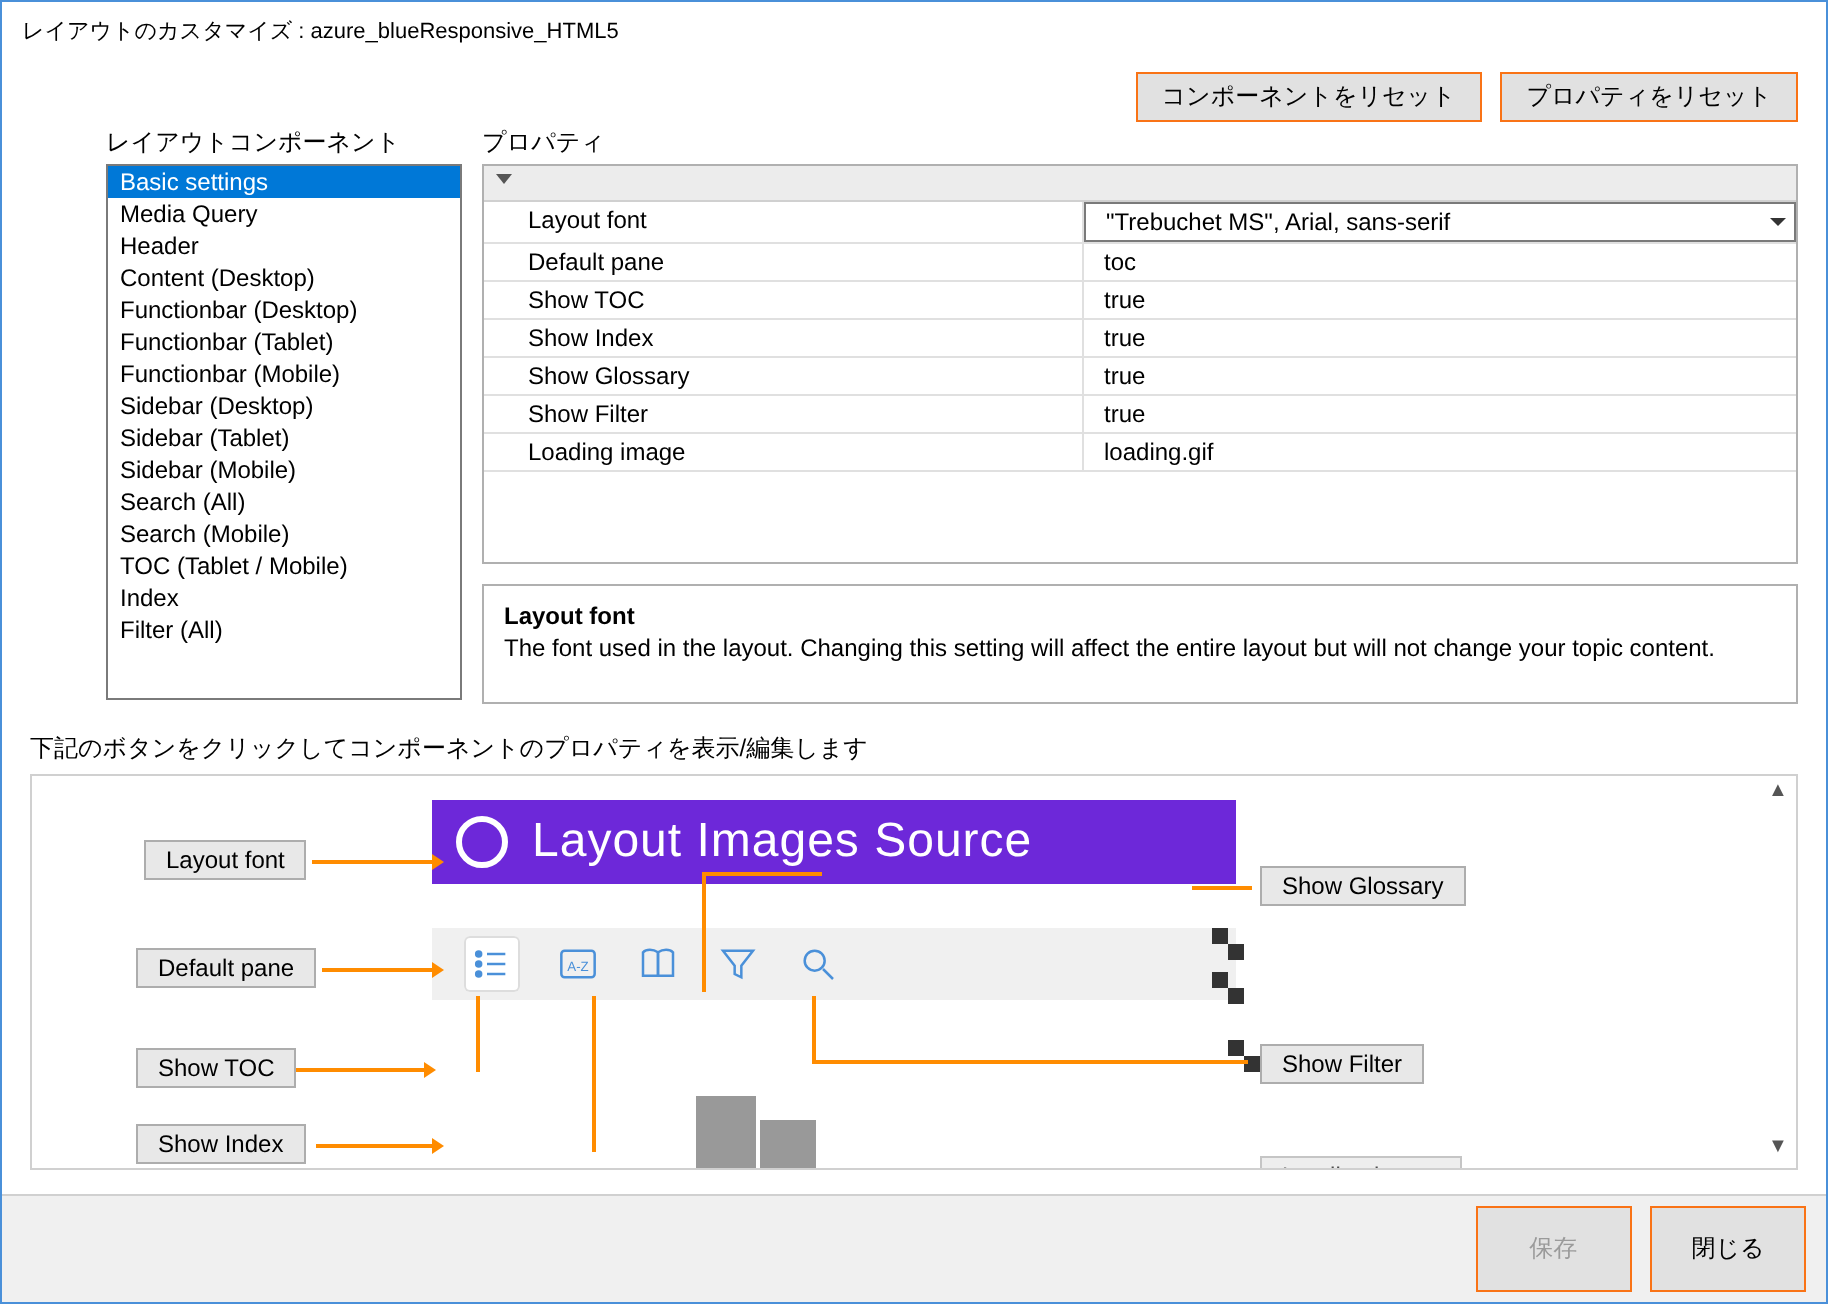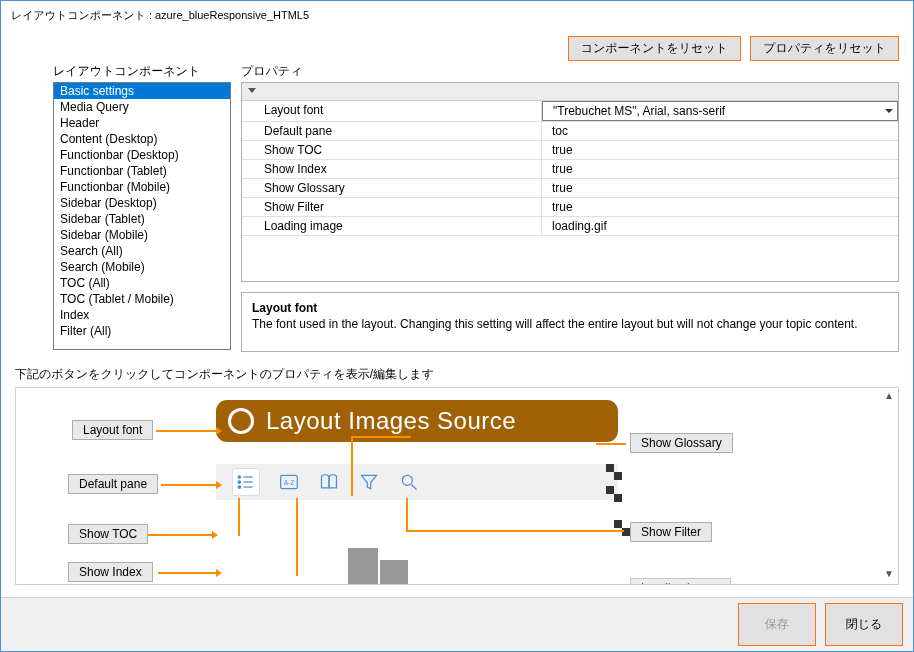--- a/index.html
+++ b/index.html
@@ -75,7 +75,7 @@
 </head>
 <body>
 
-<div class="window-title">レイアウトコンポーネント : azure_blueResponsive_HTML5</div>
+<div class="window-title">レイアウトのカスタマイズ : azure_blueResponsive_HTML5</div>
 
 <div class="content">
   <div class="top-buttons">

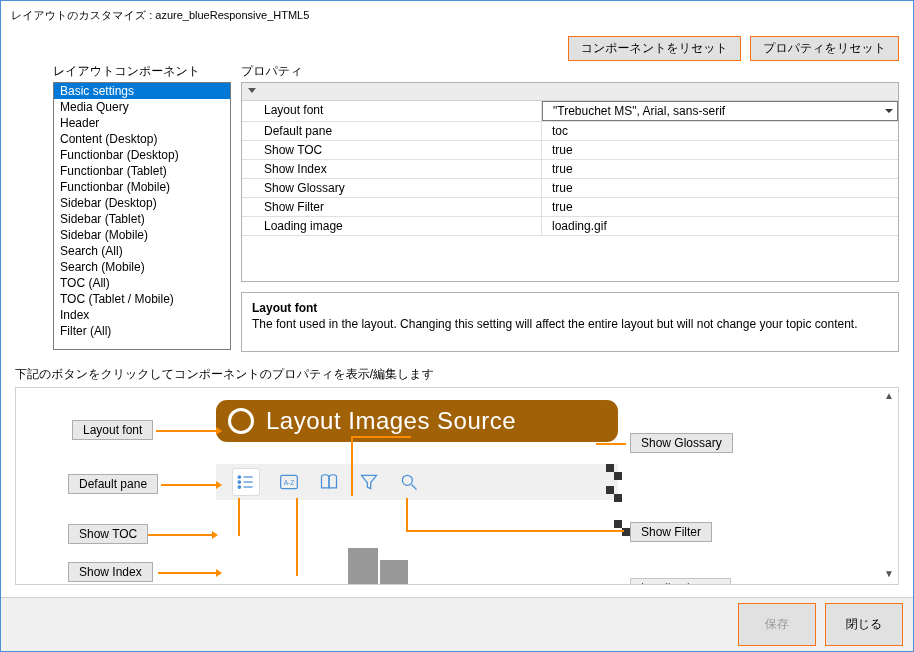--- a/index.html
+++ b/index.html
@@ -99,7 +99,6 @@
           <div class="listbox-item">Sidebar (Mobile)</div>
           <div class="listbox-item">Search (All)</div>
           <div class="listbox-item">Search (Mobile)</div>
-          <div class="listbox-item">TOC (All)</div>
           <div class="listbox-item">TOC (Tablet / Mobile)</div>
           <div class="listbox-item">Index</div>
           <div class="listbox-item">Filter (All)</div>

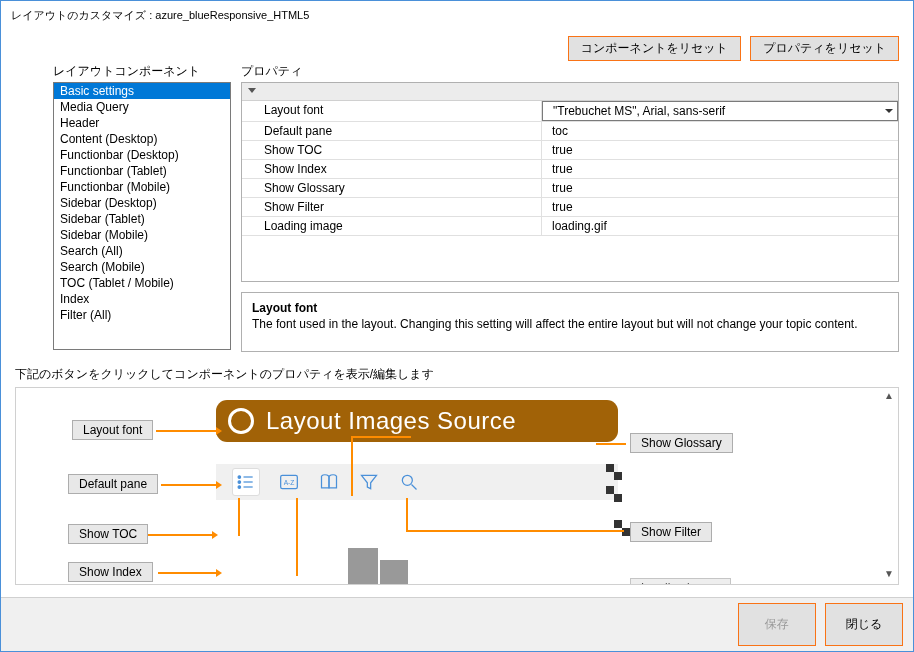--- a/index.html
+++ b/index.html
@@ -52,7 +52,7 @@
   .h-gloss { left: 335px; top: 48px; width: 60px; }
   .h-gloss2 { left: 580px; top: 55px; width: 30px; }
   .h-filter { left: 390px; top: 142px; width: 218px; }
-  .banner { position: absolute; left: 200px; top: 12px; width: 402px; height: 42px; background: #a16207; display: flex; align-items: center; gap: 12px; padding-left: 12px; color: #fff; border-radius: 11px; }
+  .banner { position: absolute; left: 200px; top: 12px; width: 402px; height: 42px; background: #6d28d9; display: flex; align-items: center; gap: 12px; padding-left: 12px; color: #fff; }
   .banner-notch { position: absolute; right: -14px; top: 0; width: 0; height: 0; border-top: 21px solid transparent; border-bottom: 21px solid transparent; border-right: 14px solid #fff; }
   .banner-circle { width: 26px; height: 26px; border: 3px solid #fff; border-radius: 50%; flex-shrink: 0; }
   .banner-title { font-family: "Trebuchet MS", Arial, sans-serif; font-size: 24px; font-weight: 500; letter-spacing: 0.5px; }

